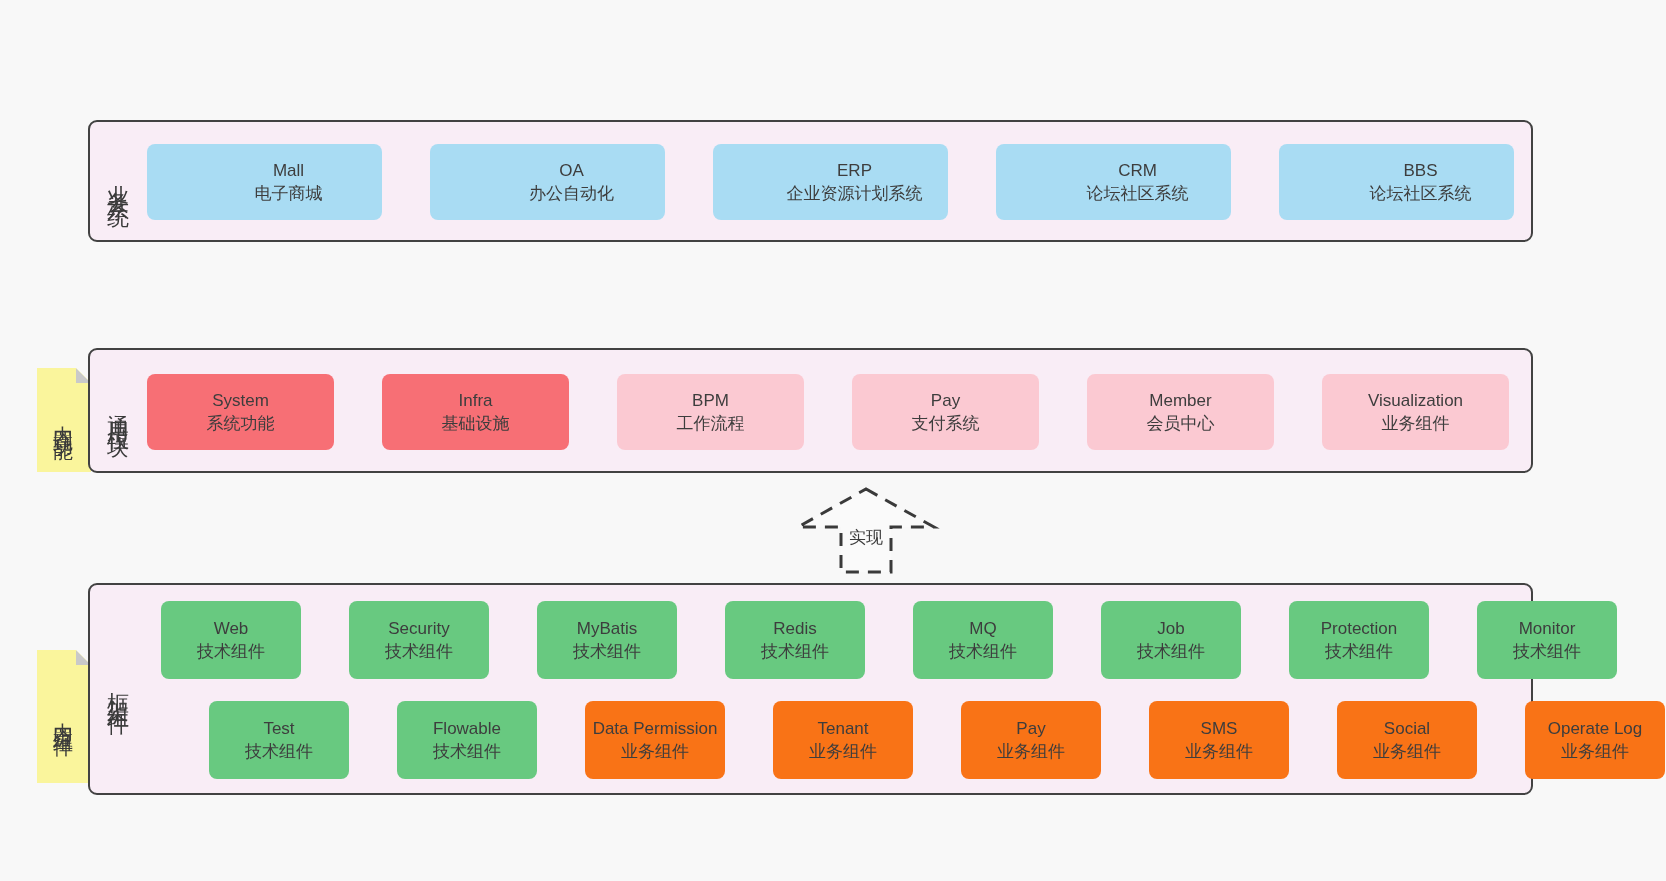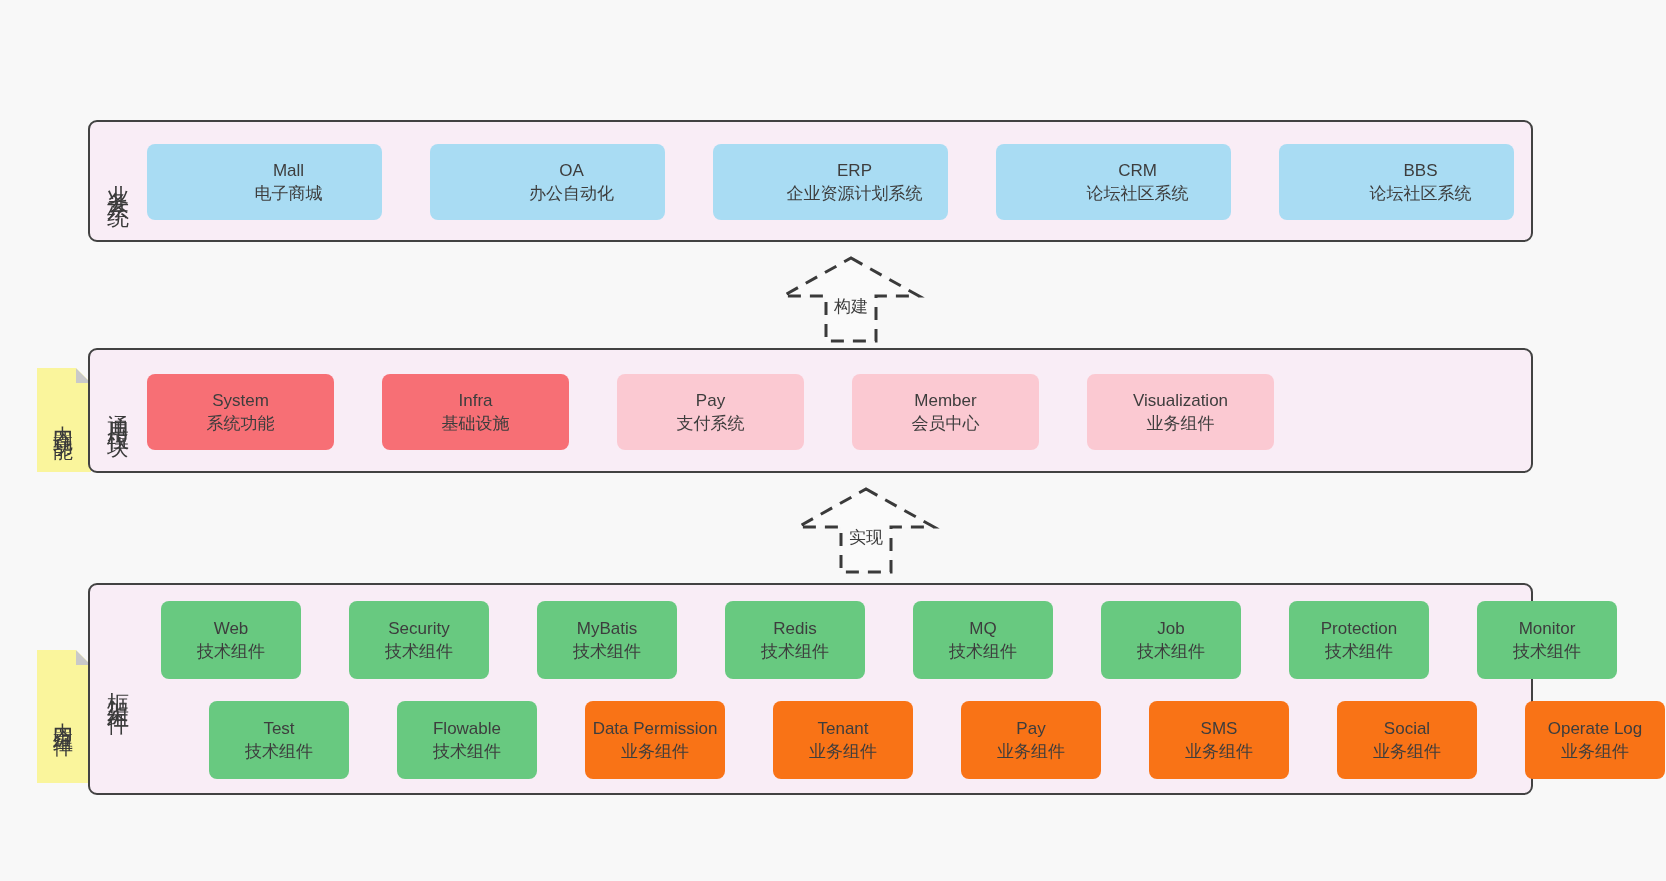--- a/index.html
+++ b/index.html
@@ -88,12 +88,6 @@
     </div>
   </section>
 
-  <div class="arrow" id="arrow-build">
-    <svg width="152" height="92" viewBox="0 0 152 92">
-      <path d="M76 4 L144 42 L101 42 L101 87 L51 87 L51 42 L8 42 Z" fill="#fafafa" stroke="#3a3a3a" stroke-width="3" stroke-dasharray="13 9" stroke-linejoin="miter"></path>
-      <text x="76" y="58" text-anchor="middle">构建</text>
-    </svg>
-  </div>
 
   <div class="note" id="note-modules">
     <span class="fold"></span>

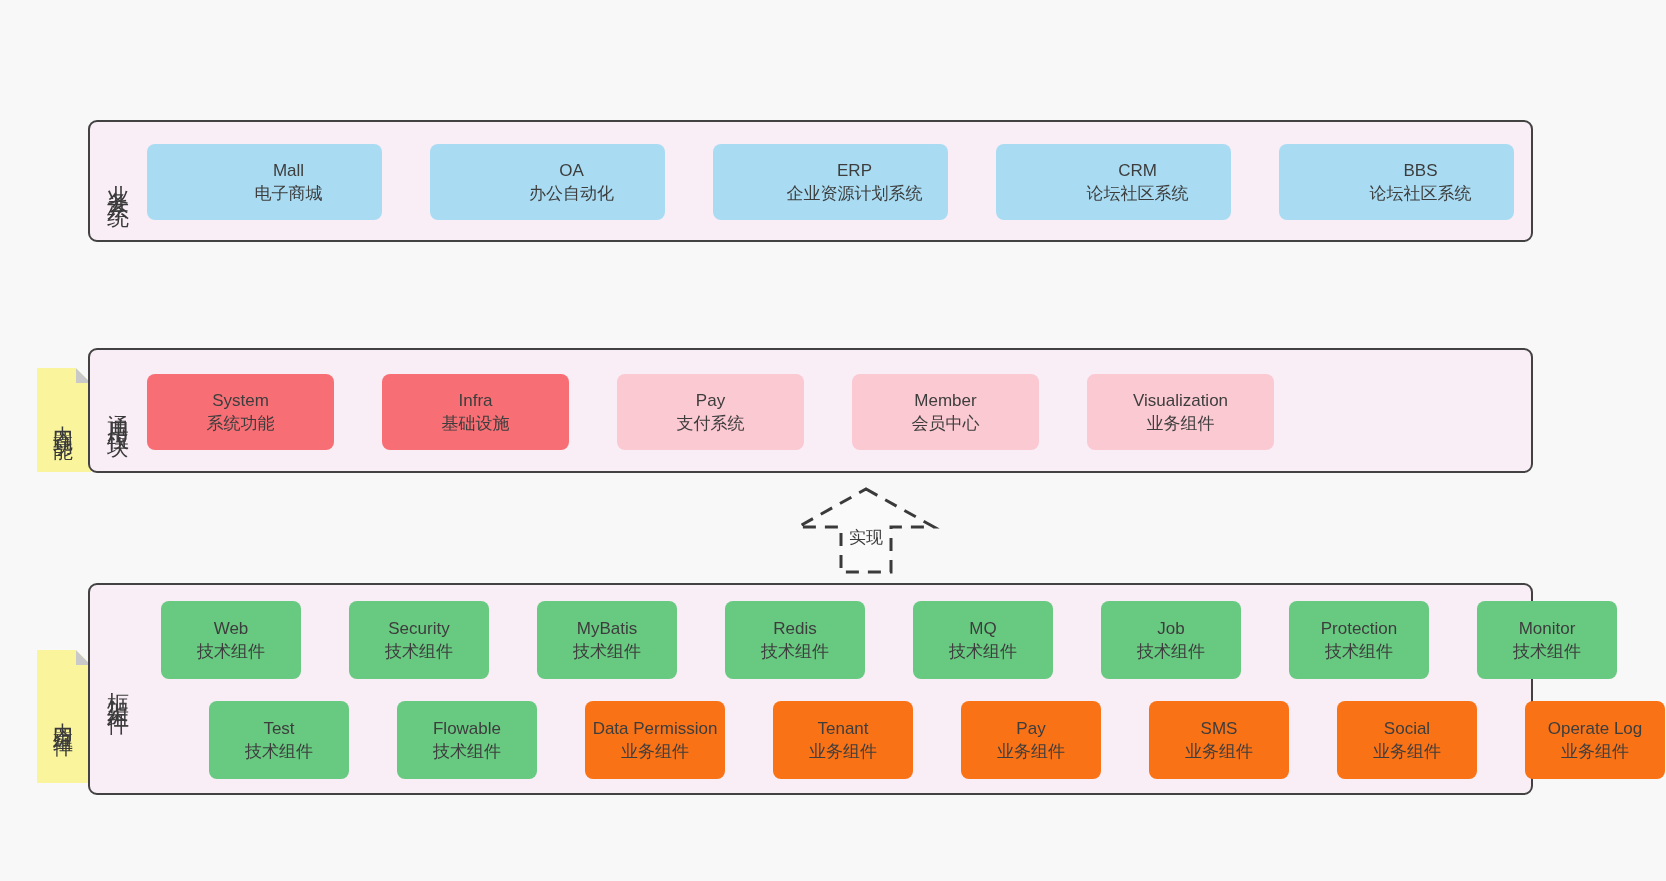--- a/index.html
+++ b/index.html
@@ -106,6 +106,10 @@
         <div>基础设施</div>
       </div>
       <div class="box box-lg pink">
+        <div>BPM</div>
+        <div>工作流程</div>
+      </div>
+      <div class="box box-lg pink">
         <div>Pay</div>
         <div>支付系统</div>
       </div>

